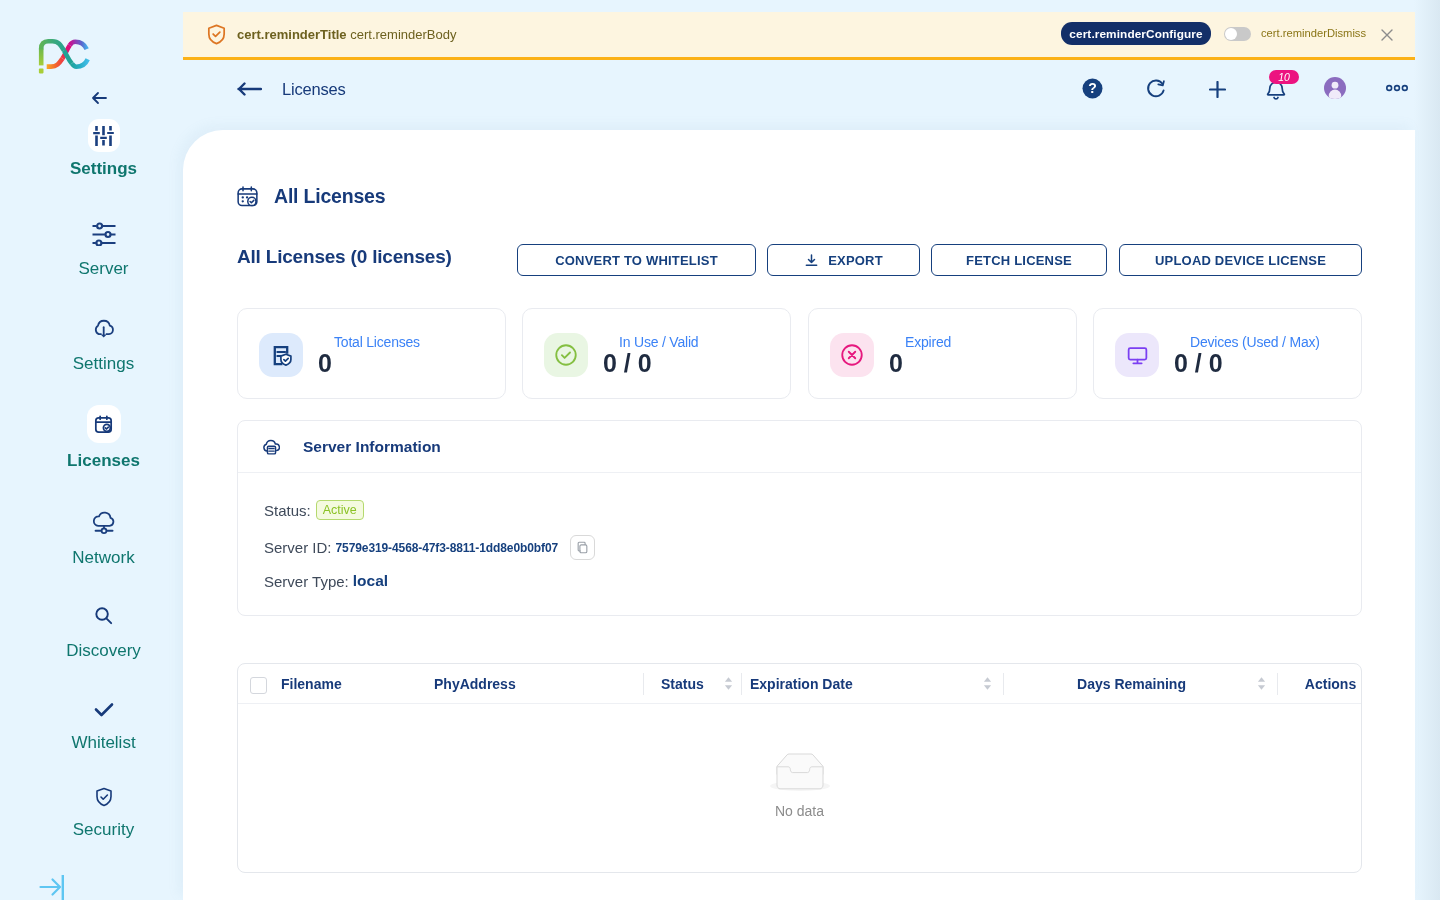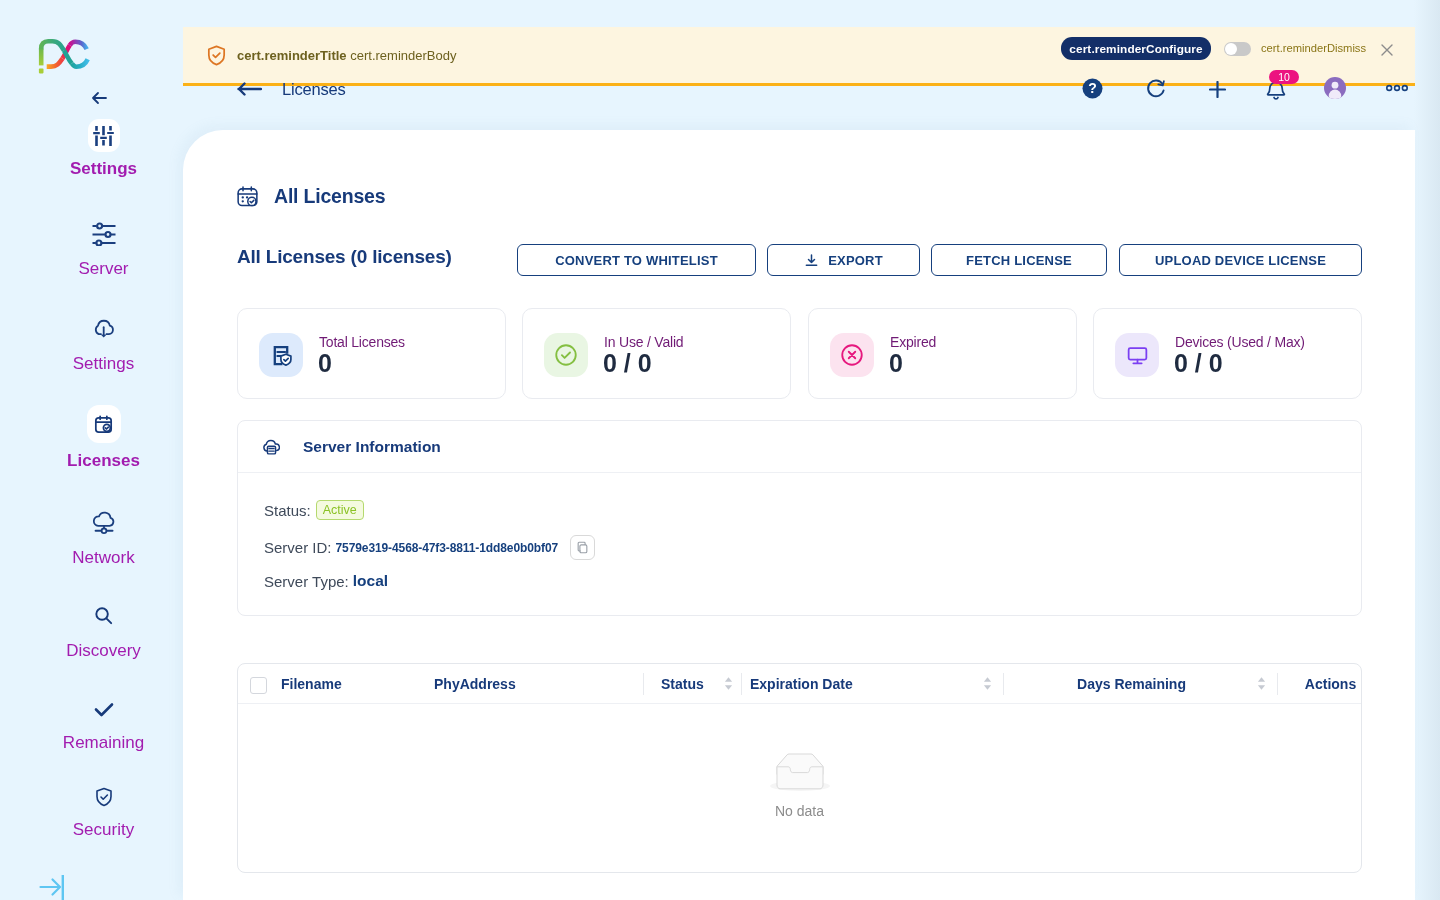--- a/index.html
+++ b/index.html
@@ -22,7 +22,7 @@
 #sb-expand { position:absolute; left:39px; top:875px; }
 
 
-#banner { position:absolute; left:183px; top:27px; width:1232px; height:59px;
+#banner { position:absolute; left:183px; top:12px; width:1232px; height:48px;
   background:#fdf5e0; border-bottom:3px solid #fbb117; display:flex; align-items:center; }
 #banner .shield { margin-left:22px; }
 #banner .txt { margin-left:9px; font-size:13px; color:#6d611f; }

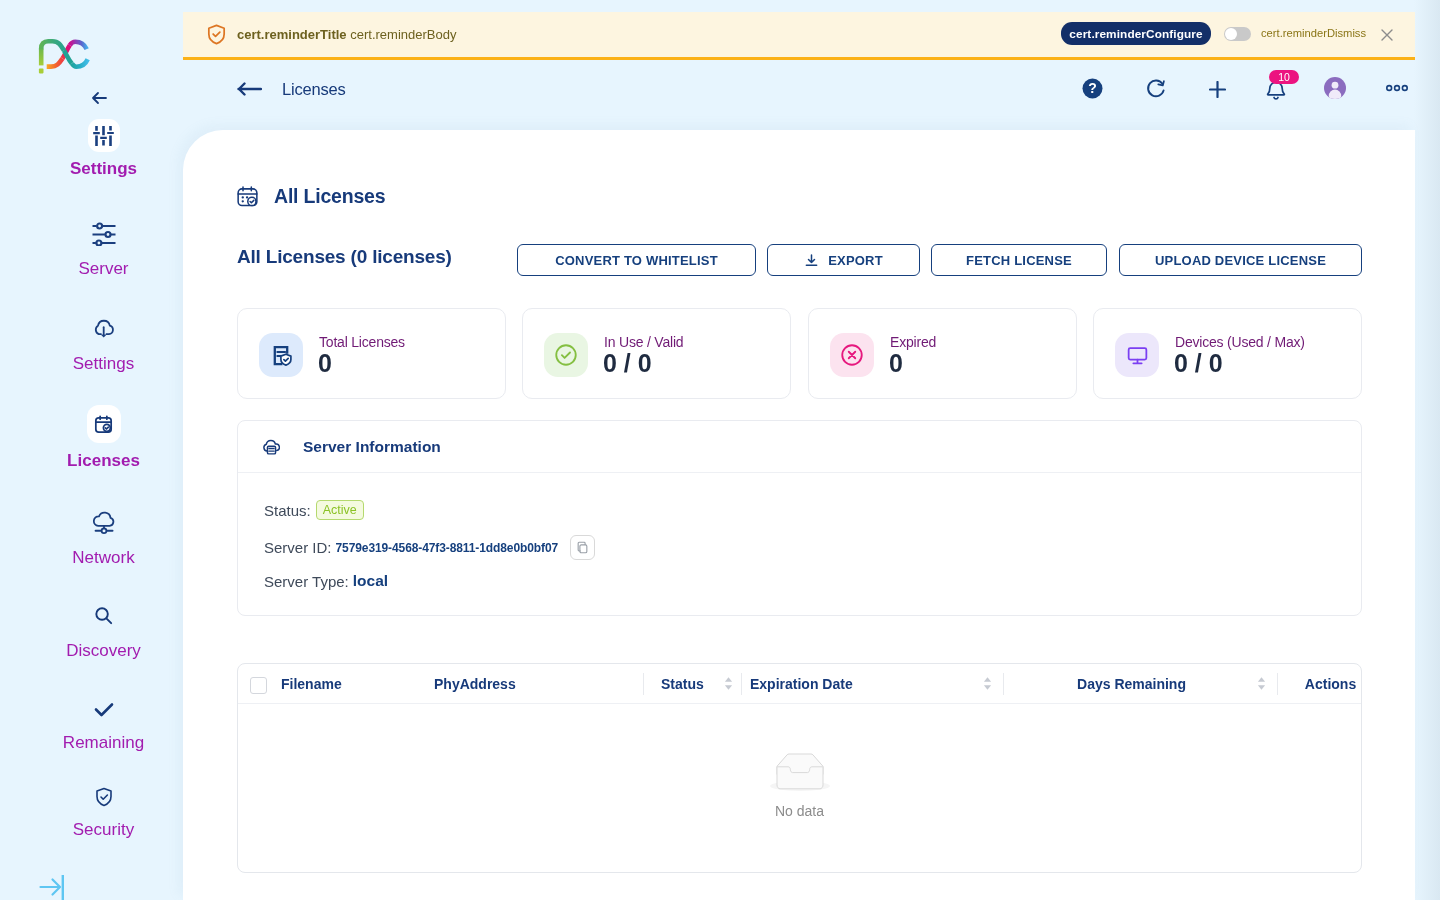--- a/index.html
+++ b/index.html
@@ -239,7 +239,7 @@
       <path d="M5.2 9.2a6.8 6.8 0 0 1 13.6 0c0 3.6.9 5 2.1 6.1.5.5.4 1-.4 1H3.5c-.8 0-.9-.5-.4-1 1.2-1.1 2.1-2.5 2.1-6.1z"></path>
       <path d="M9.8 19.2a2.3 2.3 0 0 0 4.4 0"></path>
     </svg>
-  <div class="hicon" style="left:1086px;top:0;width:30px;height:14px;background:#ec1380;border-radius:7px;color:#fff;font-size:10.5px;display:flex;align-items:center;justify-content:center;">10</div>
+  <div class="hicon" style="left:1086px;top:0;width:30px;height:14px;background:#ec1380;border-radius:7px;color:#fff;font-size:10.5px;display:flex;align-items:center;justify-content:center;font-style:italic;">10</div>
   <div class="hicon" style="left:1141px;top:7px;width:22px;height:22px;border-radius:50%;background:#8b6cbf;overflow:hidden;">
     <svg width="22" height="22" viewBox="0 0 22 22">
         <circle cx="11" cy="8.2" r="3.4" fill="#f0eaf9"></circle>

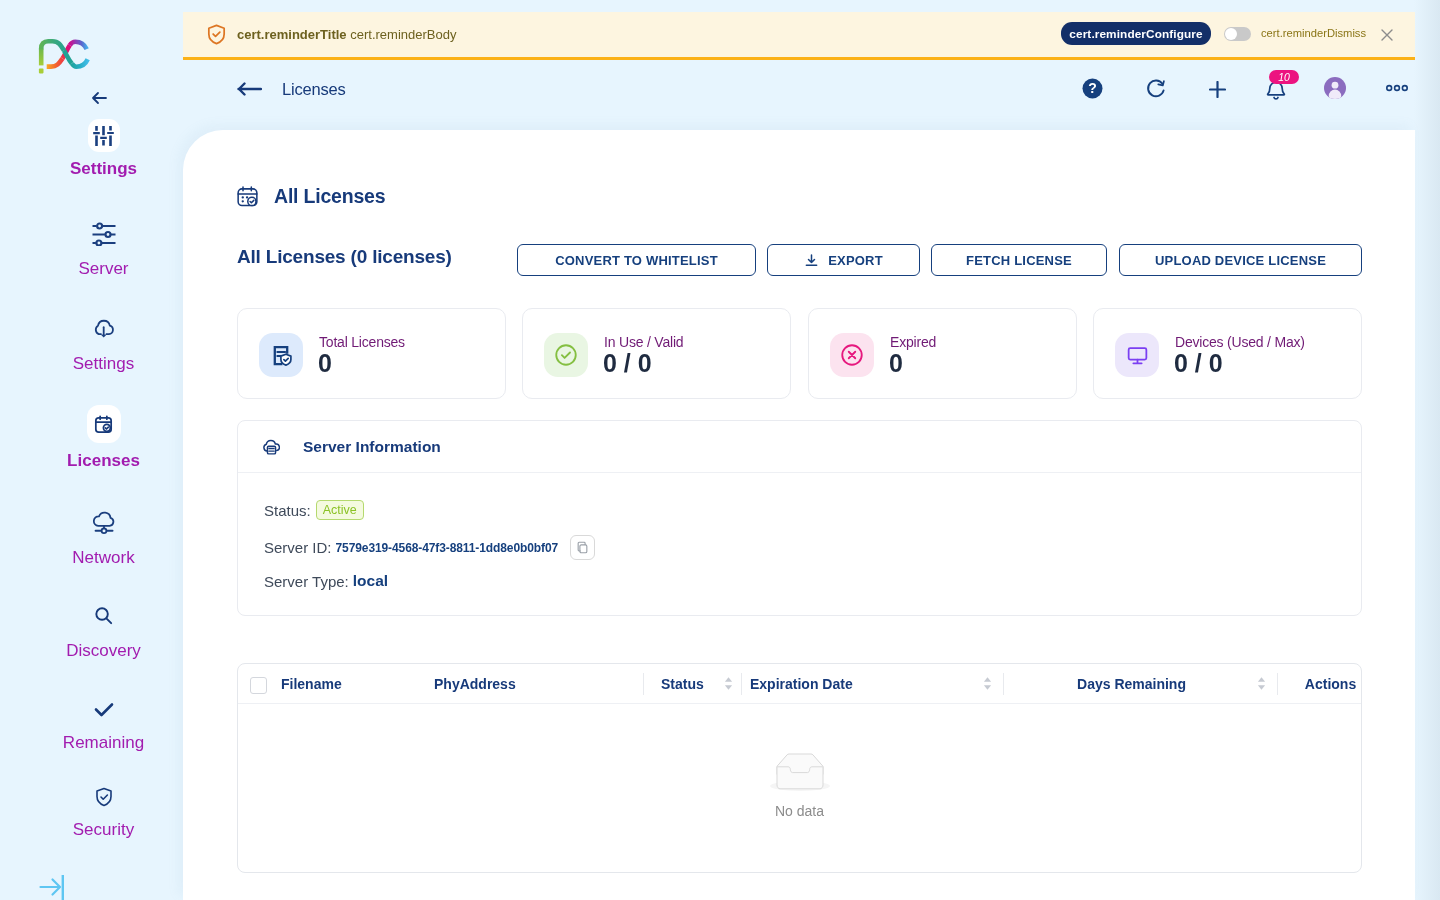--- a/index.html
+++ b/index.html
@@ -17,7 +17,7 @@
 .sb-item { position:absolute; left:0; width:207px; text-align:center; }
 .sb-icobox { width:34px; height:38px; background:#fff; border-radius:12px; margin:0 auto; display:flex; align-items:center; justify-content:center; }
 .sb-ico { line-height:0; }
-.sb-label { font-size:17px; color:#a21caf; line-height:17px; }
+.sb-label { font-size:17px; color:#0f766e; line-height:17px; }
 .sb-label.bold { font-weight:bold; }
 #sb-expand { position:absolute; left:39px; top:875px; }
 

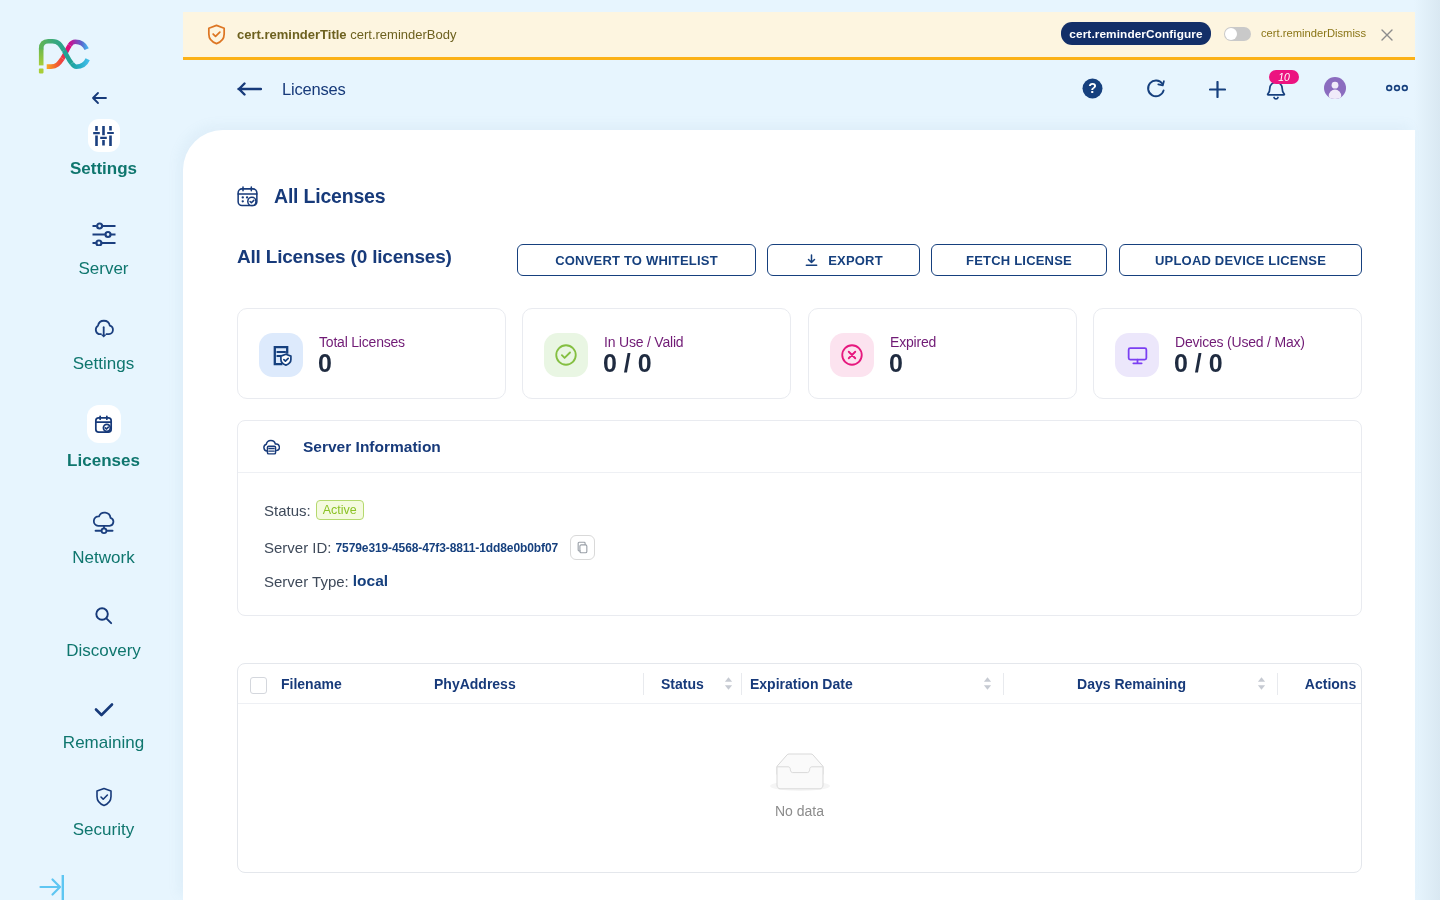--- a/index.html
+++ b/index.html
@@ -56,7 +56,7 @@
 
 .scard { position:absolute; top:178px; width:269px; height:91px; border:1px solid #e9ebf0; border-radius:10px; background:#fff; }
 .scard .ibox { position:absolute; left:21px; top:24px; width:44px; height:44px; border-radius:14px; display:flex; align-items:center; justify-content:center; }
-.scard .lbl { position:absolute; left:81px; top:25px; font-size:14px; letter-spacing:-0.2px; color:#701a75; }
+.scard .lbl { position:absolute; left:96px; top:25px; font-size:14px; letter-spacing:-0.2px; color:#3b82f6; }
 .scard .num { position:absolute; left:80px; top:40px; font-size:25px; font-weight:bold; color:#1f2b40; }
 
 

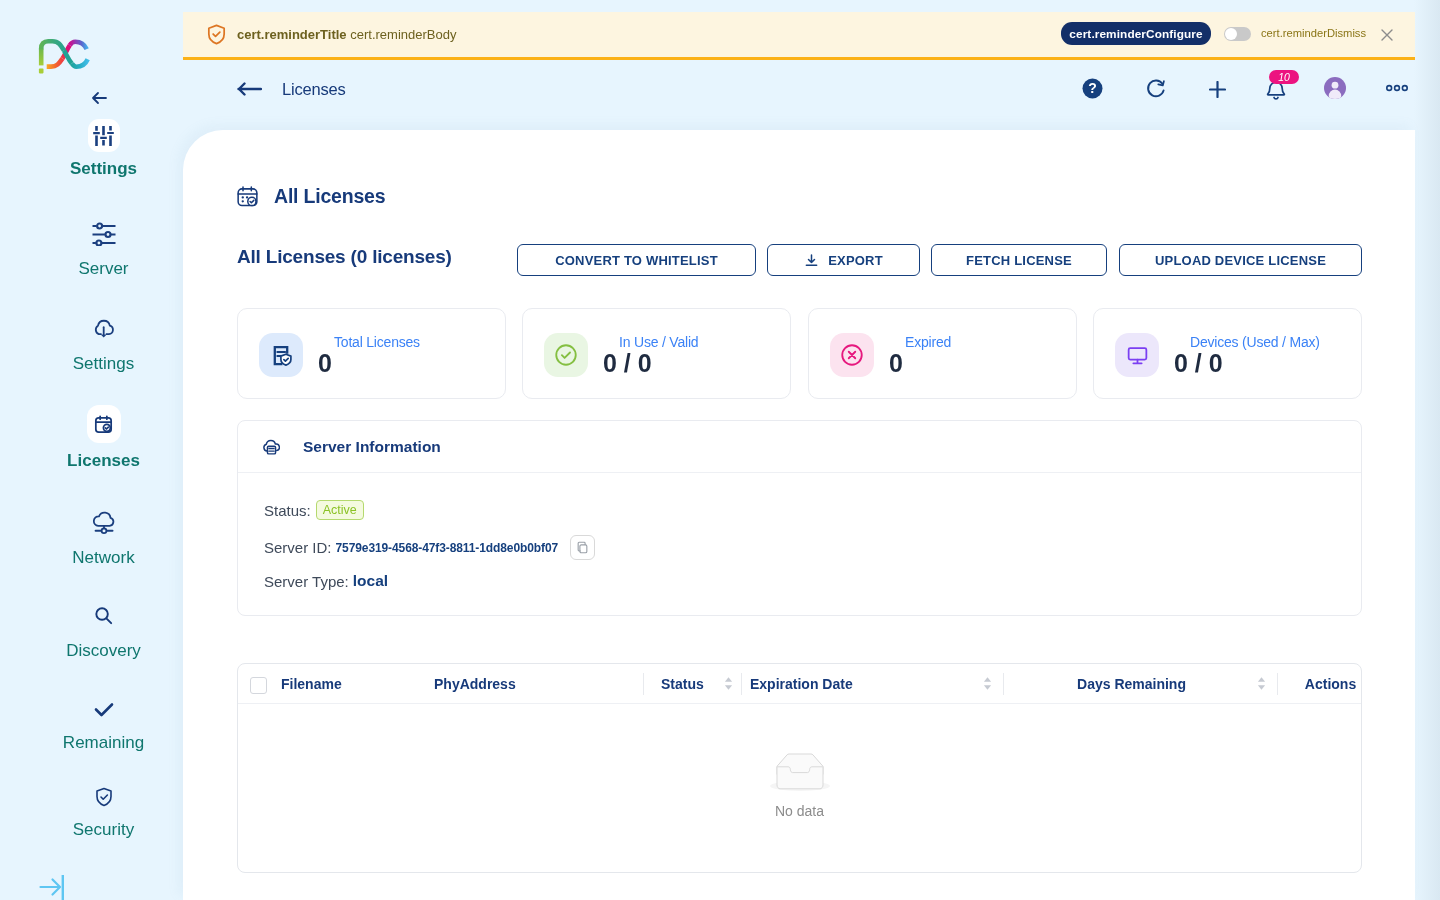--- a/index.html
+++ b/index.html
@@ -190,7 +190,7 @@
     <div class="sb-ico"><svg width="24" height="24" viewBox="0 0 24 24" fill="none" stroke="#173a7a" stroke-width="2.6" stroke-linecap="round" stroke-linejoin="round">
           <path d="M4 12.5l5.5 5.5L20 7.5"></path>
         </svg></div>
-    <div class="sb-label" style="margin-top:13px;">Remaining</div>
+    <div class="sb-label" style="margin-top:13px;">Whitelist</div>
   </div>
   <div class="sb-item" style="top:784.5px;">
     <div class="sb-ico"><svg width="24" height="24" viewBox="0 0 24 24" fill="none" stroke="#173a7a" stroke-width="1.6" stroke-linecap="round" stroke-linejoin="round">

